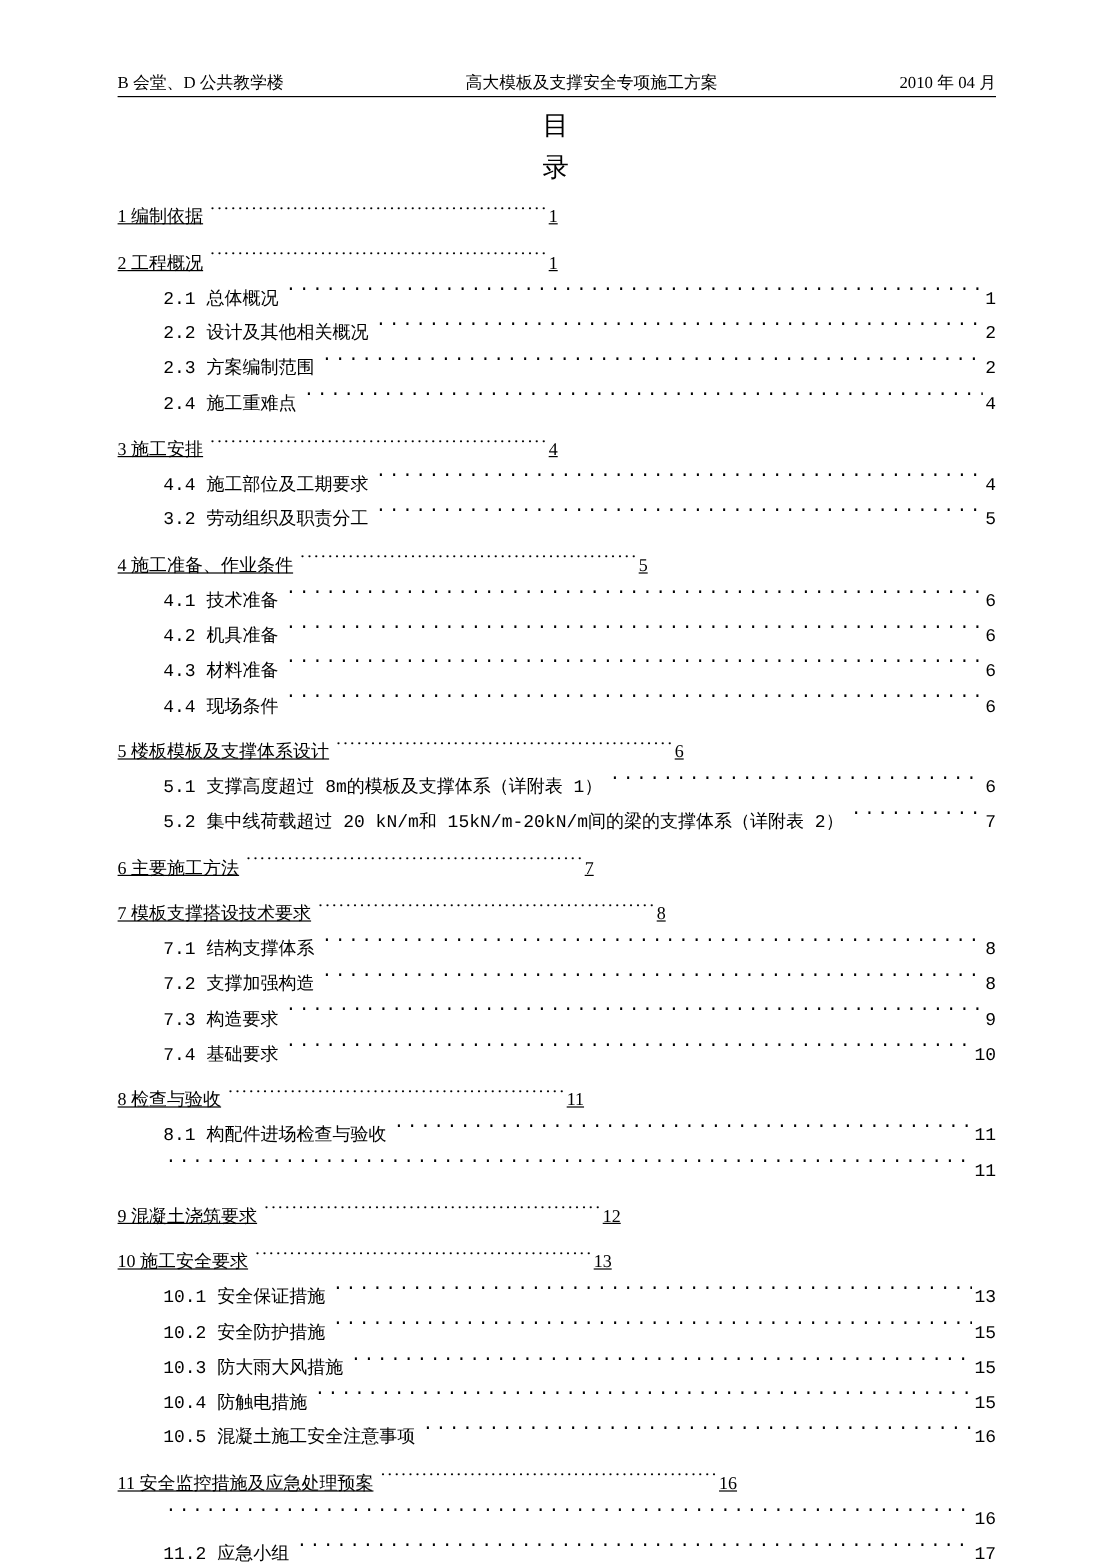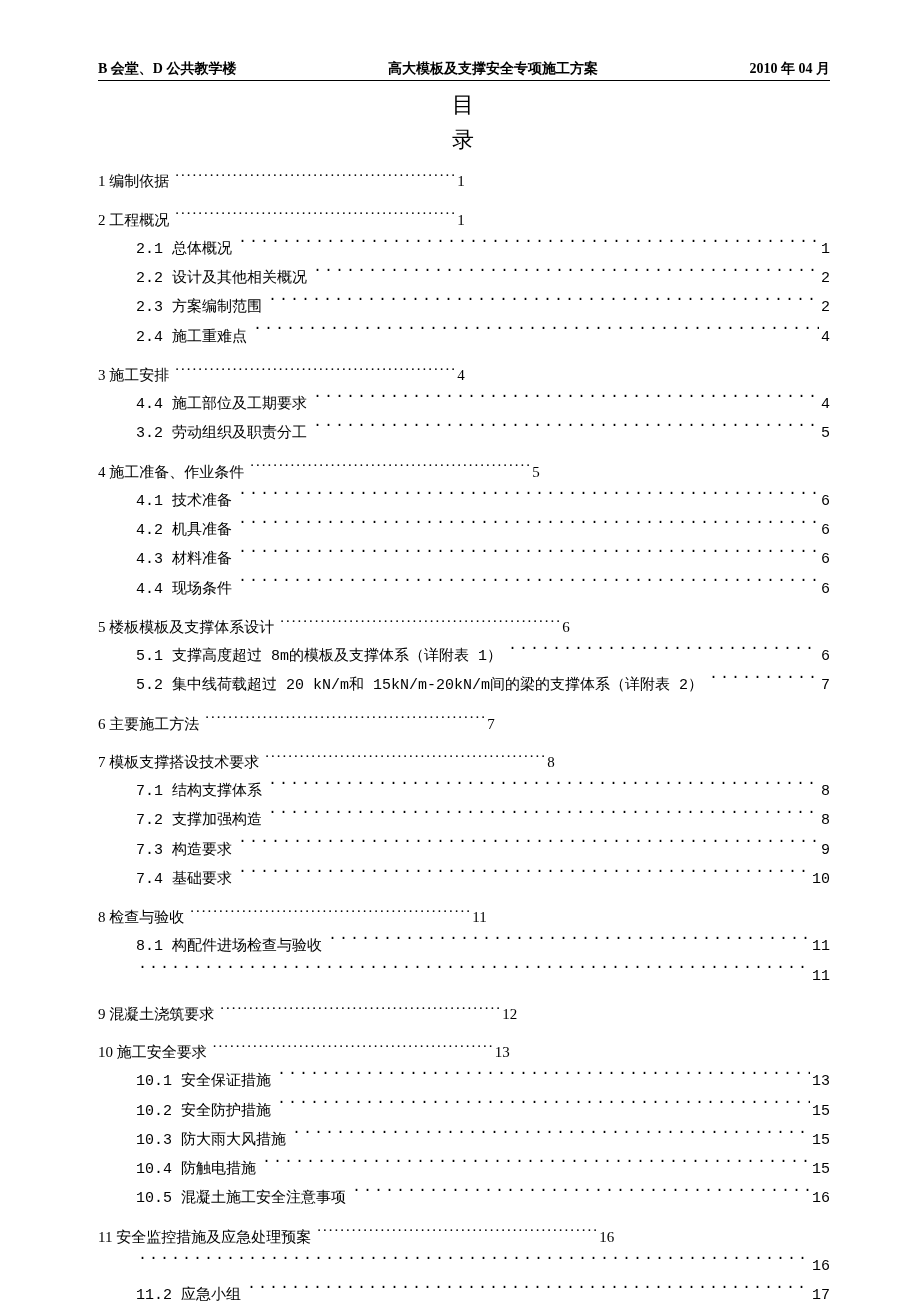--- a/index.html
+++ b/index.html
@@ -20,7 +20,6 @@
     font-size: 14px;
     border-bottom: 1px solid #000;
     padding-bottom: 2px;
-    font-weight: bold;
   }
   .header-left, .header-center, .header-right {
     white-space: nowrap;

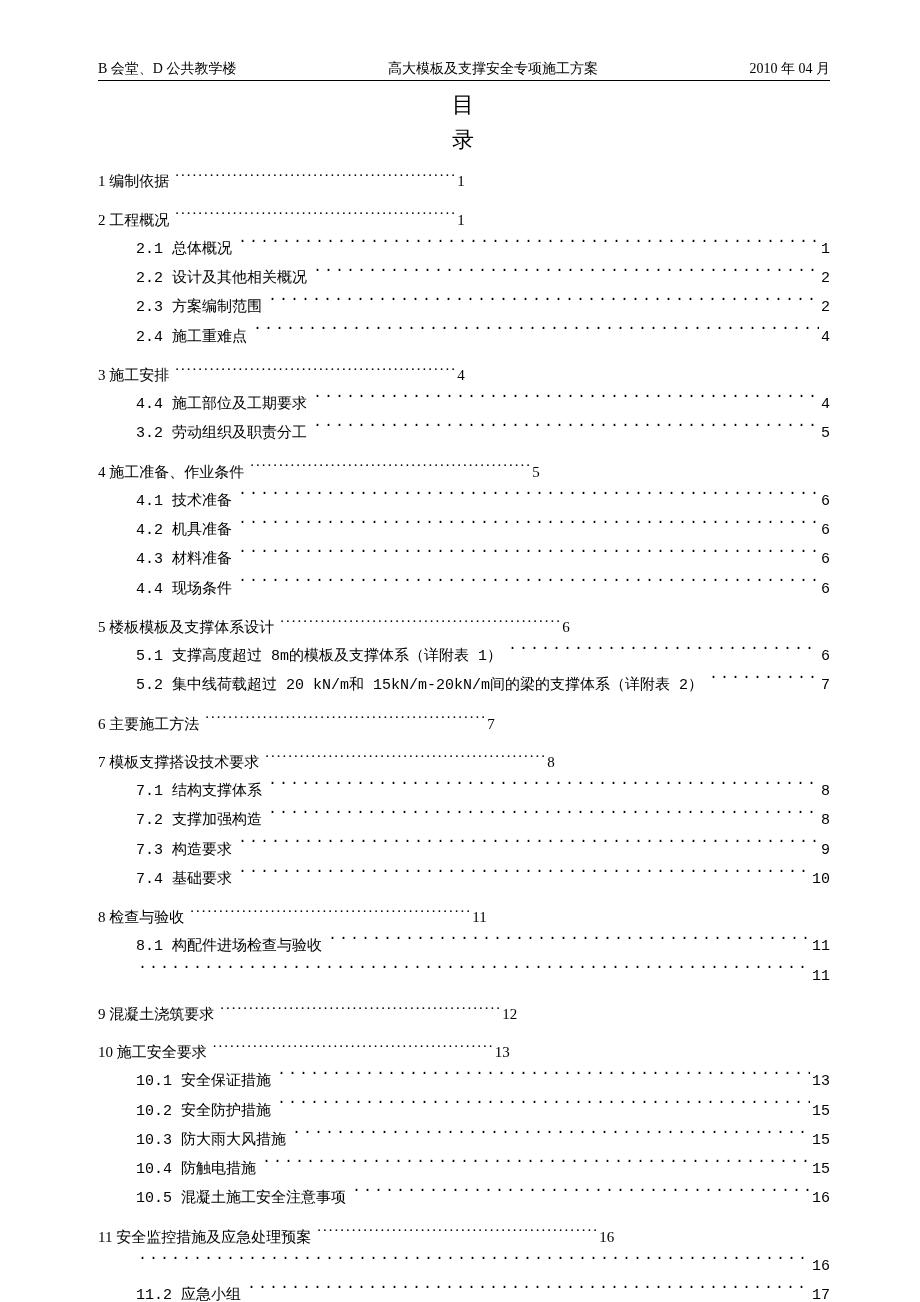--- a/index.html
+++ b/index.html
@@ -48,6 +48,7 @@
   }
   .toc-row.level1 {
     margin-top: 9px;
+    text-decoration: underline;
   }
   .toc-row.level2 {
     padding-left: 38px;

